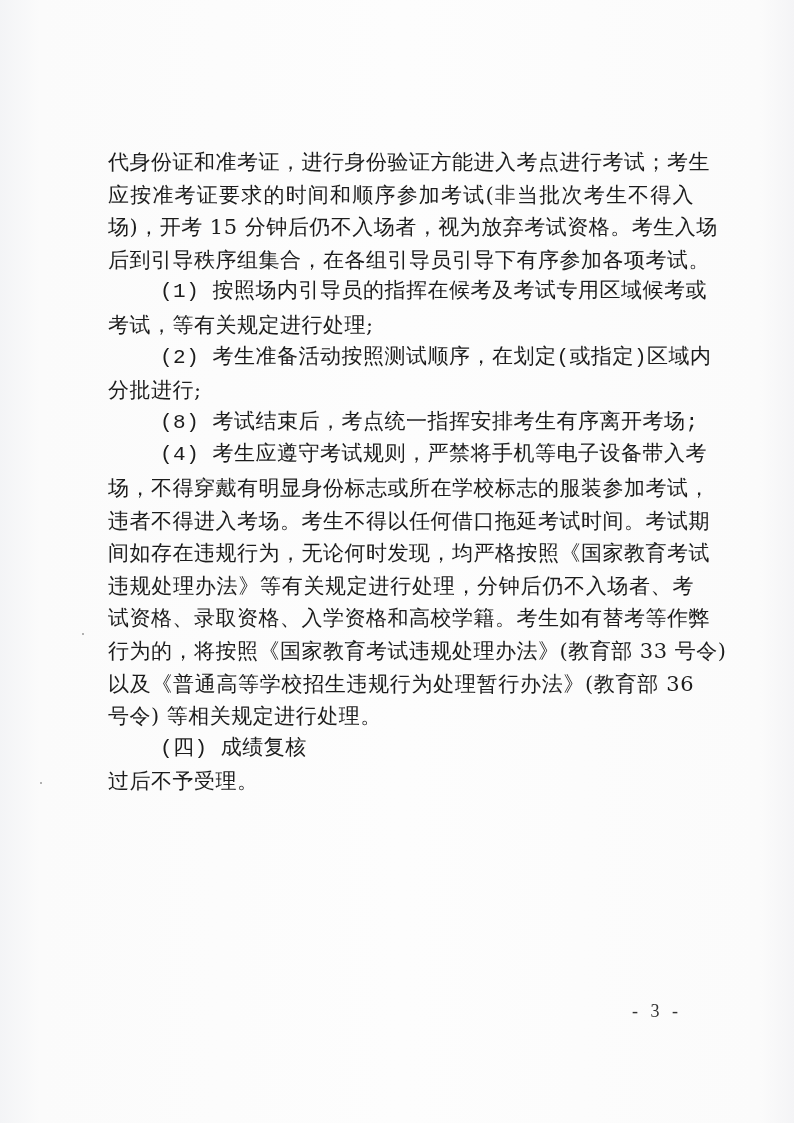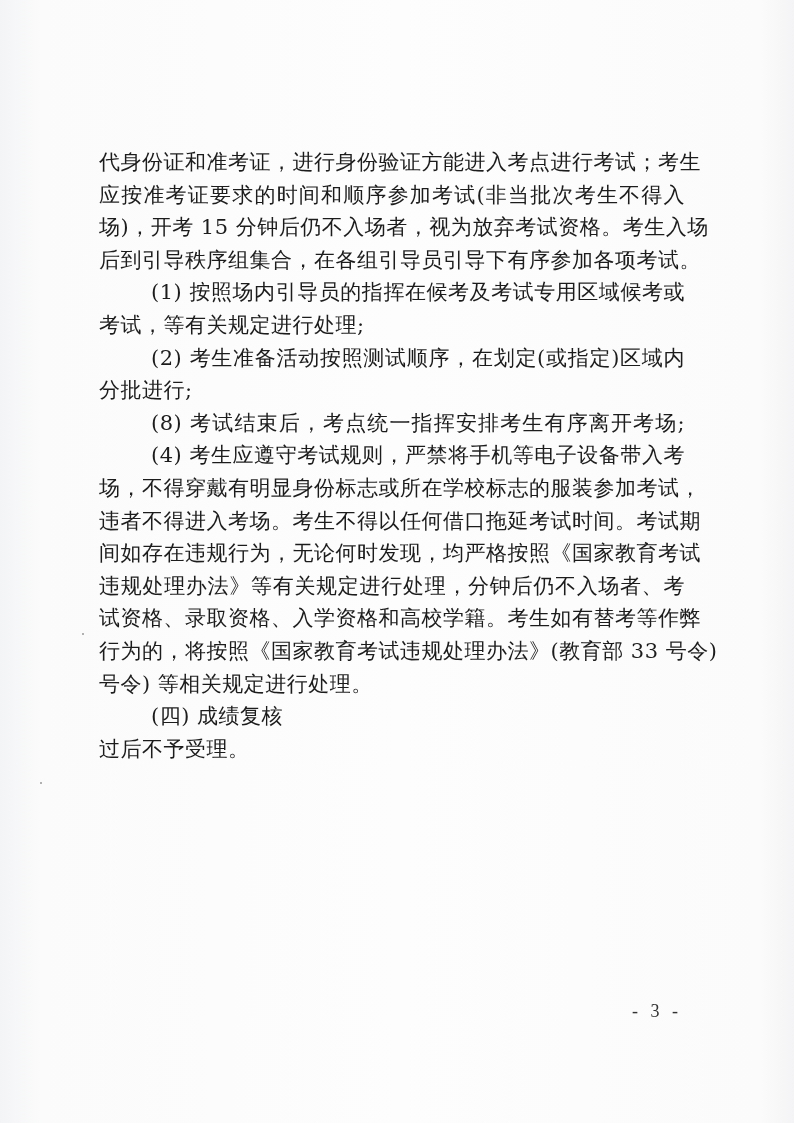--- a/index.html
+++ b/index.html
@@ -11,7 +11,7 @@
   }
   .page { position: absolute; left: 0; top: 0; width: 794px; height: 1123px;
     background: linear-gradient(90deg, #f3f4f6 0px, #fbfbfb 40px, #fdfdfd 400px, #fbfbfb 760px, #f4f4f6 794px); }
-  .text-block { position: absolute; left: 99px; top: 146px; width: 586px; }
+  .text-block { position: absolute; left: 108px; top: 146px; width: 586px; }
   .line {
     height: 32.6px; line-height: 32.6px; font-size: 21px;
     white-space: nowrap; text-align: justify; text-align-last: justify;

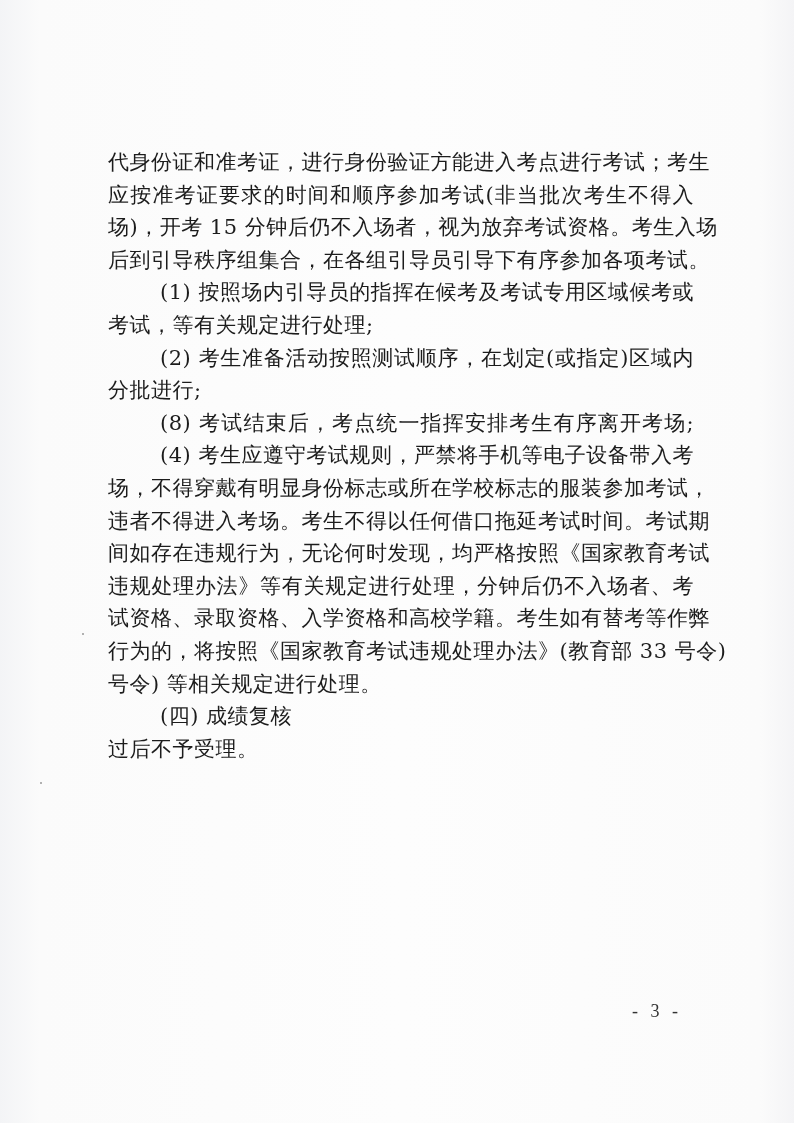--- a/index.html
+++ b/index.html
@@ -18,7 +18,7 @@
     letter-spacing: 0.5px;
   }
   .line.short { text-align-last: left; }
-  .line.indent { padding-left: 52px; }
+  .line.indent { padding-left: 52px; font-family: Liberation Mono, monospace; }
   .page-number {
     position: absolute; left: 632px; top: 1001px; font-size: 18px;
     font-family: "Liberation Serif", serif; letter-spacing: 4px; color: #333;

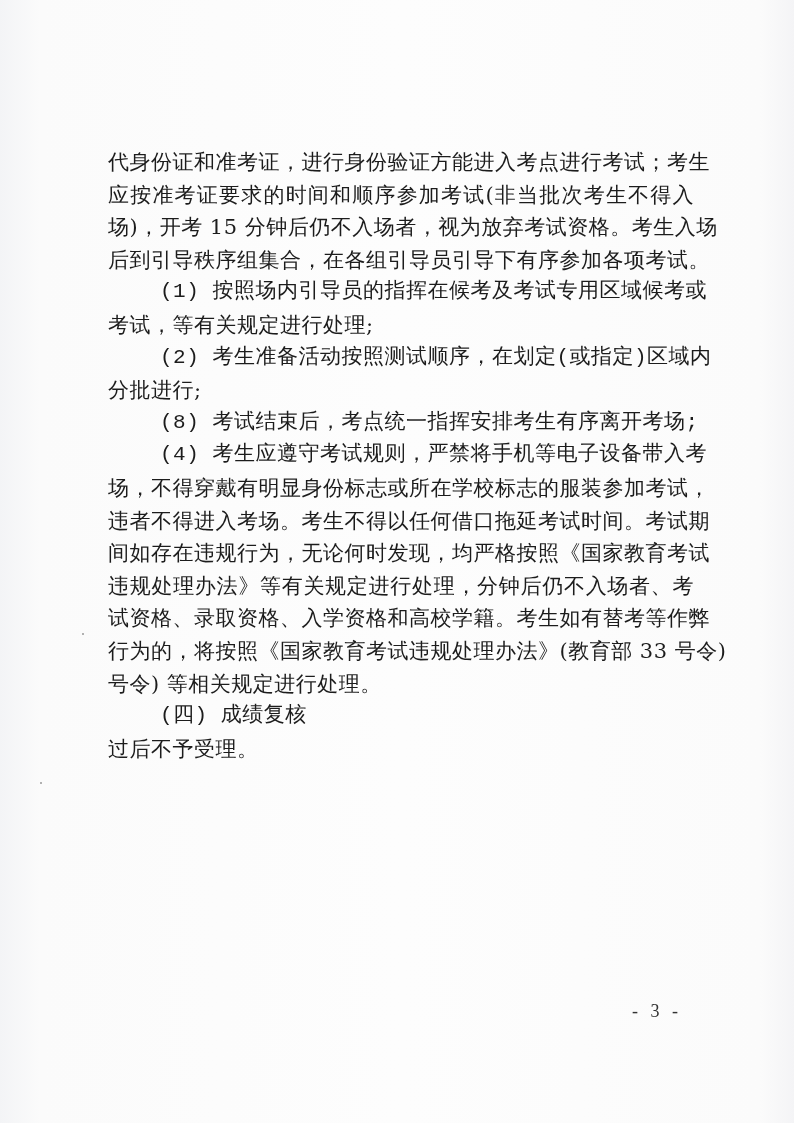--- a/index.html
+++ b/index.html
@@ -46,6 +46,7 @@
     <div class="line">违规处理办法》等有关规定进行处理，分钟后仍不入场者、考</div>
     <div class="line">试资格、录取资格、入学资格和高校学籍。考生如有替考等作弊</div>
     <div class="line">行为的，将按照《国家教育考试违规处理办法》(教育部 33 号令)</div>
+    <div class="line">以及《普通高等学校招生违规行为处理暂行办法》(教育部 36</div>
     <div class="line short">号令) 等相关规定进行处理。</div>
     <div class="line indent short">(四) 成绩复核</div>
     <div class="line short">过后不予受理。</div>

